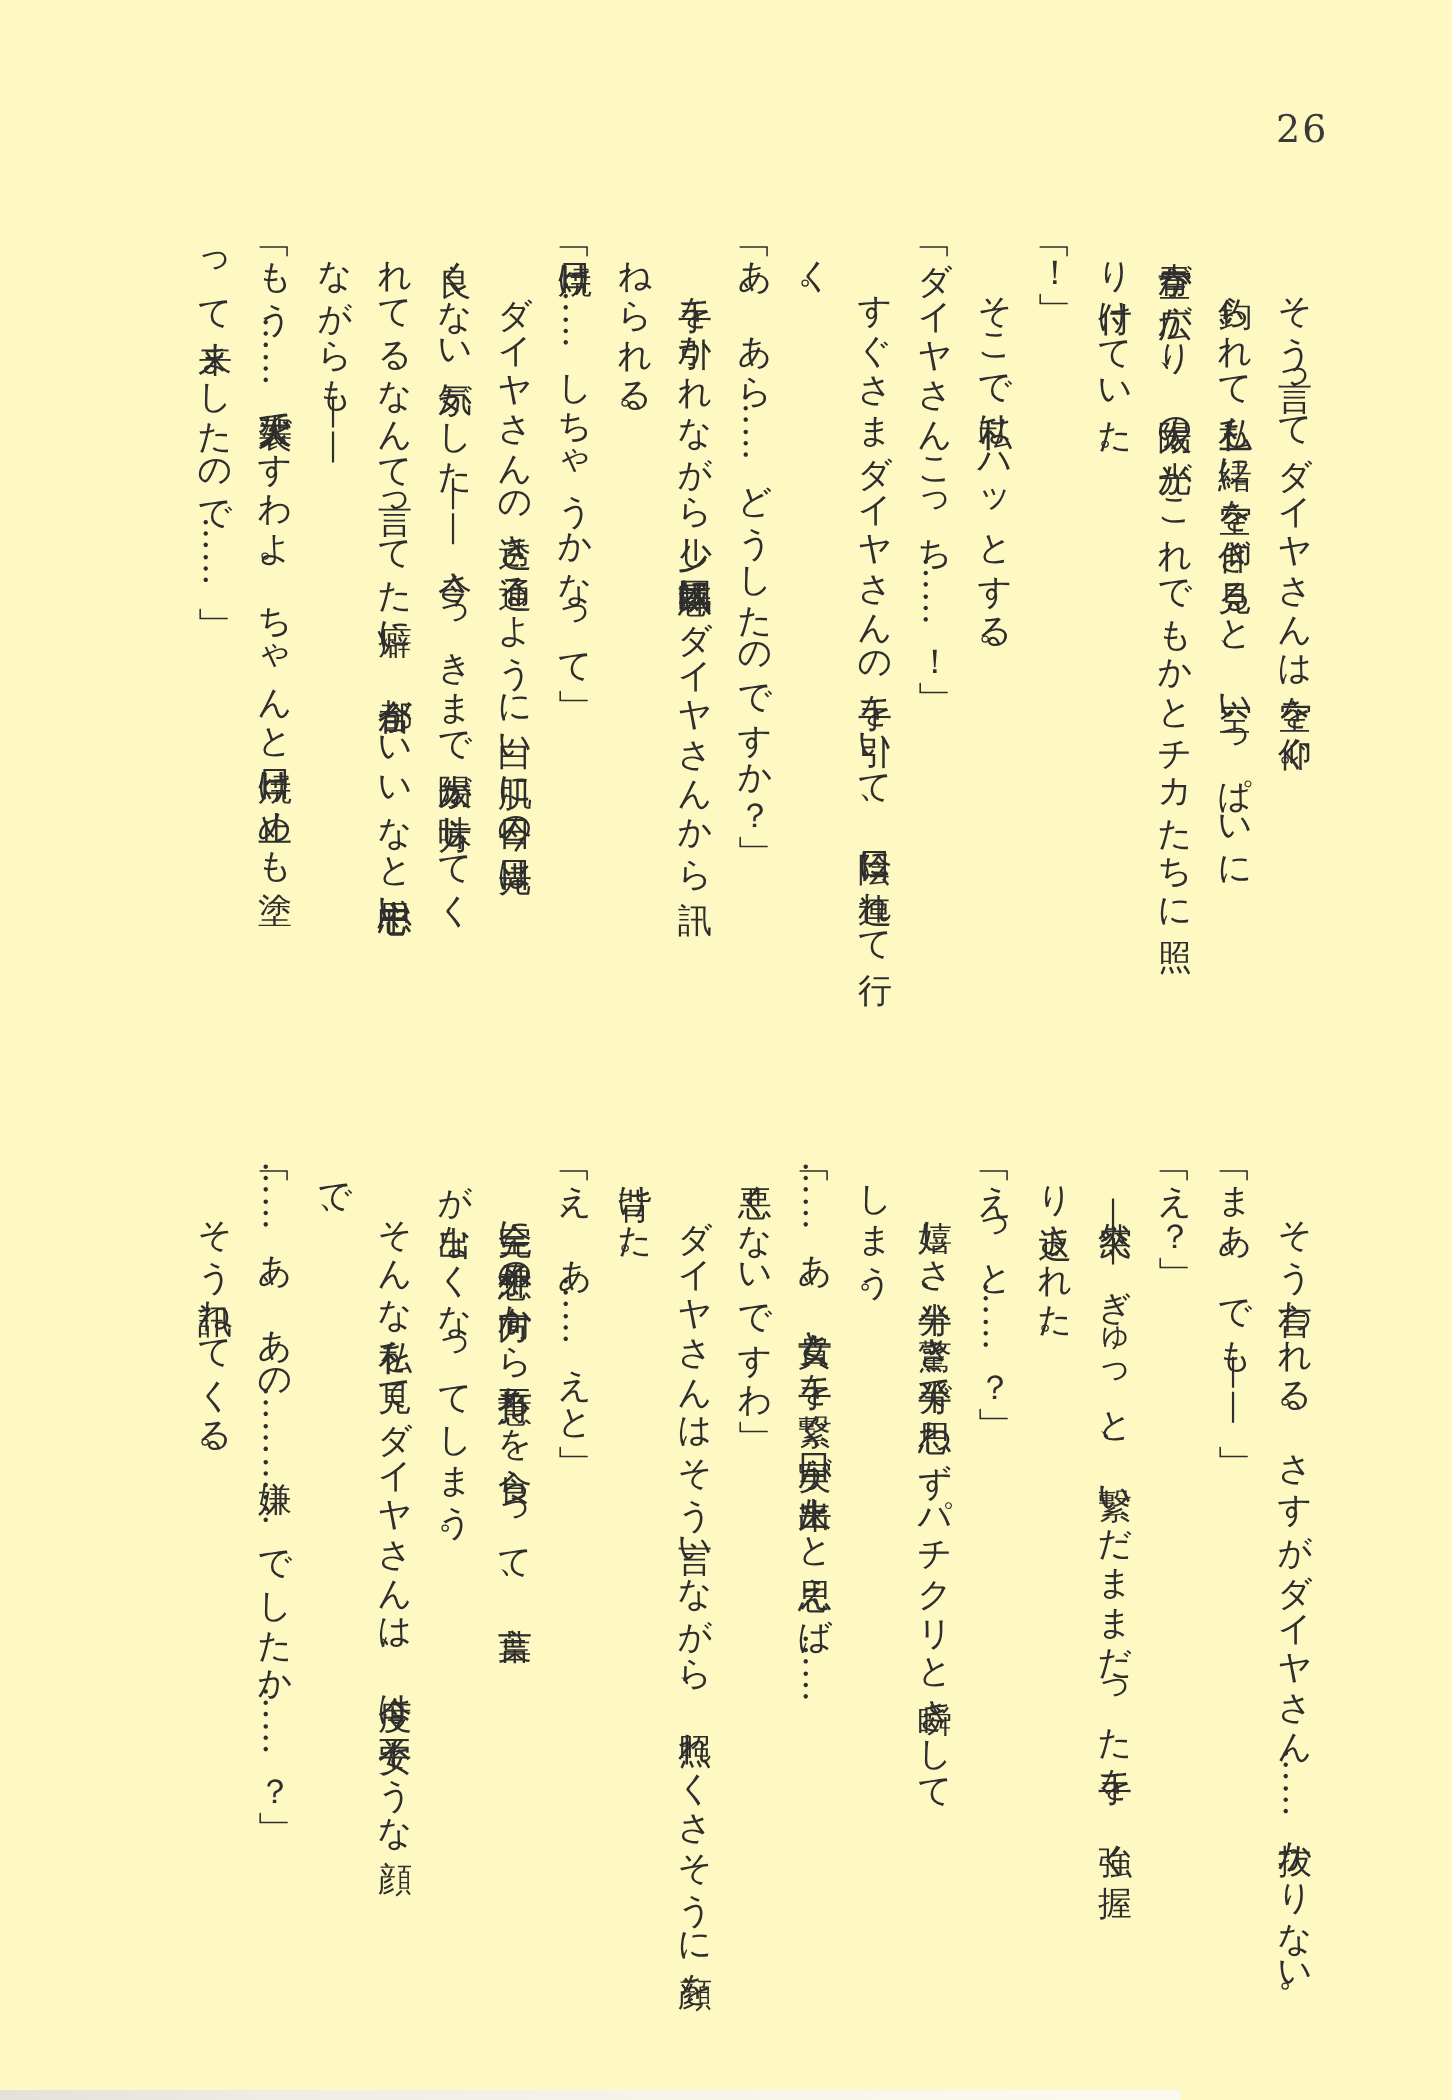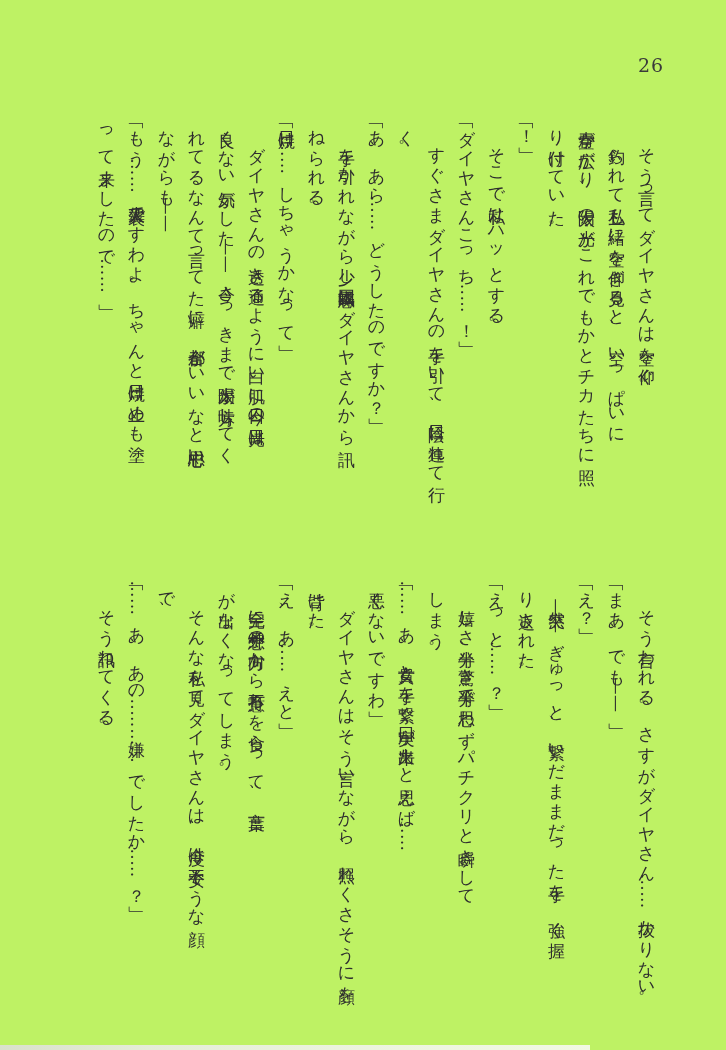--- a/index.html
+++ b/index.html
@@ -11,7 +11,7 @@
     position: relative;
     width: 726px;
     height: 1050px;
-    background: #bef264;
+    background: #fef9c3;
     overflow: hidden;
     font-family: "DejaVu Serif", "Liberation Serif", serif;
   }

